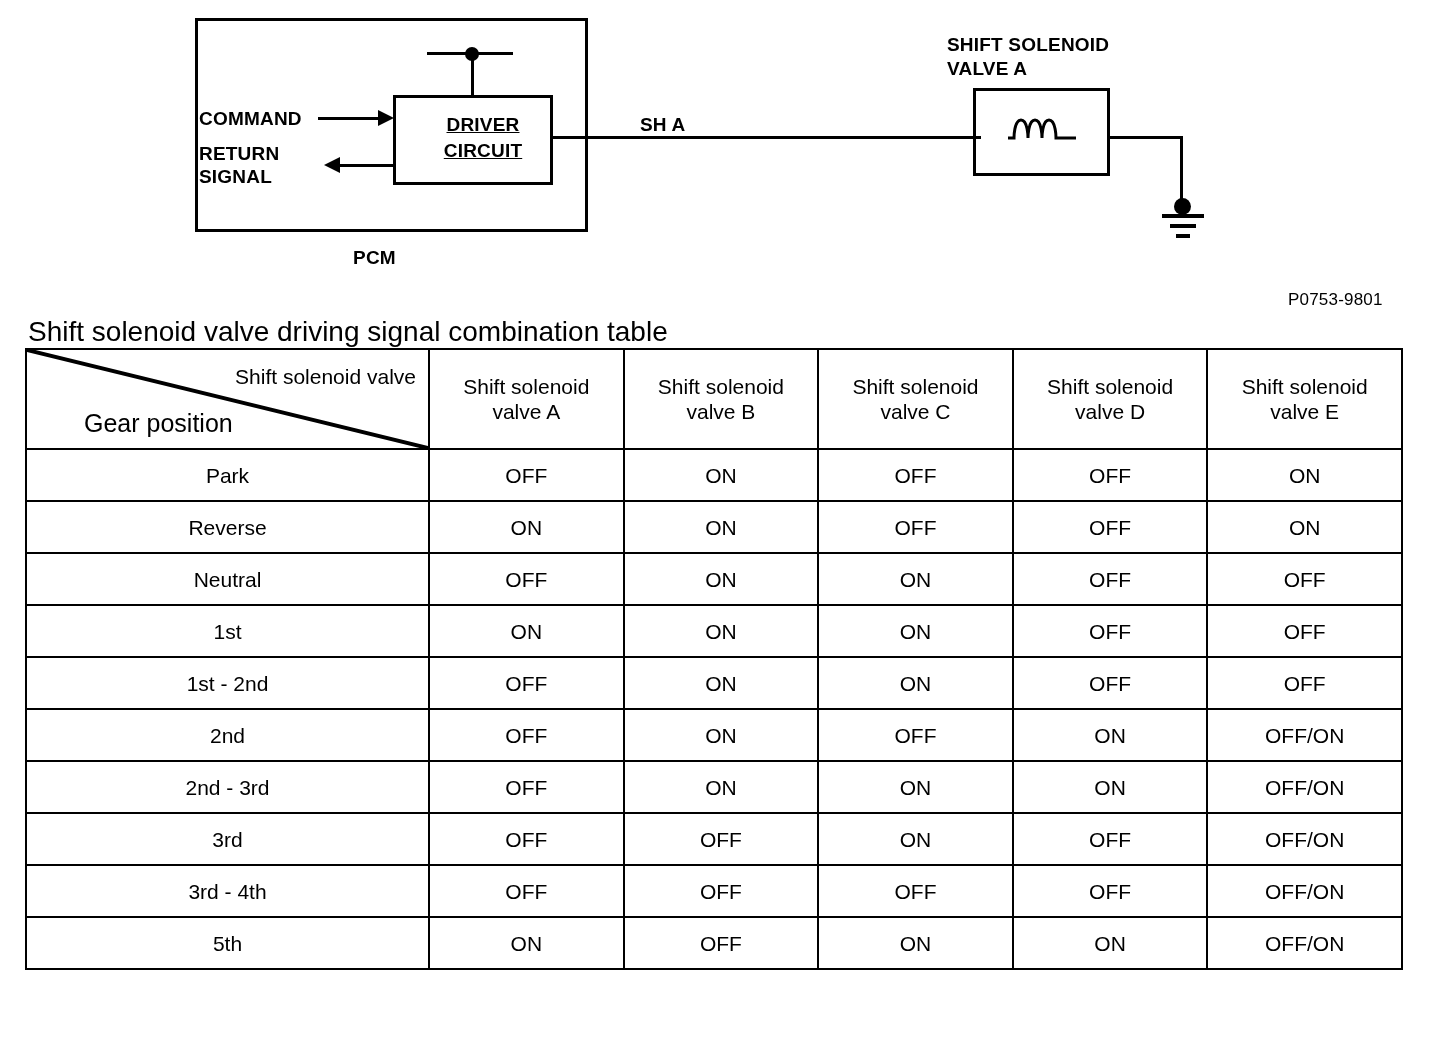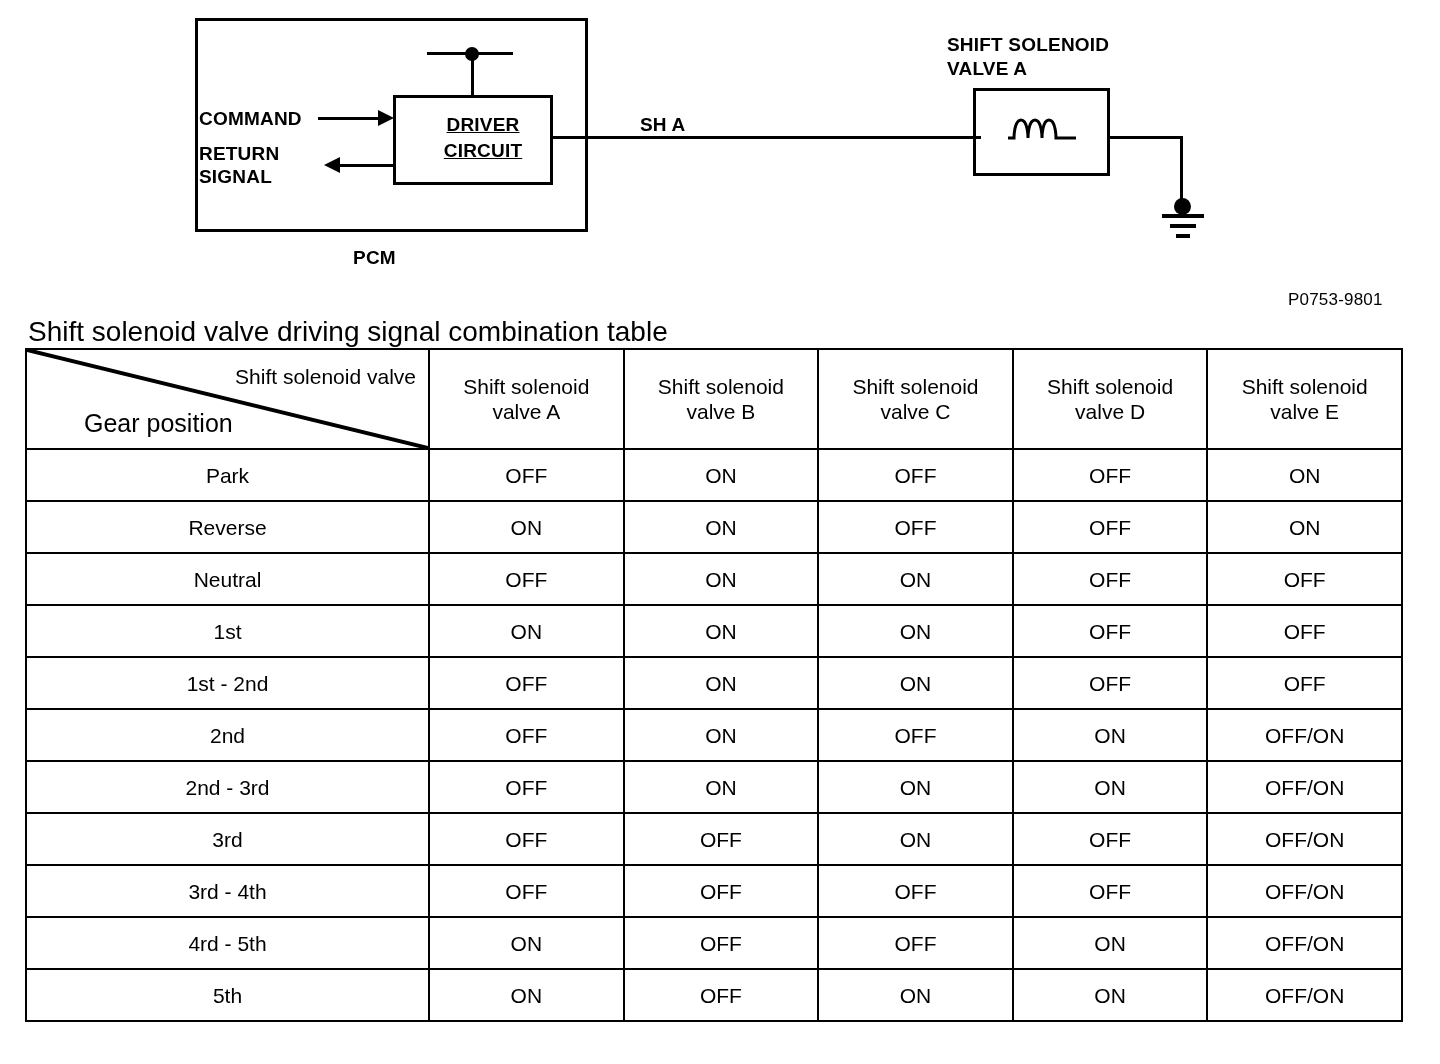--- a/index.html
+++ b/index.html
@@ -319,14 +319,6 @@
         <td>OFF/ON</td>
       </tr>
       <tr>
-        <td>4rd - 5th</td>
-        <td>ON</td>
-        <td>OFF</td>
-        <td>OFF</td>
-        <td>ON</td>
-        <td>OFF/ON</td>
-      </tr>
-      <tr>
         <td>5th</td>
         <td>ON</td>
         <td>OFF</td>

